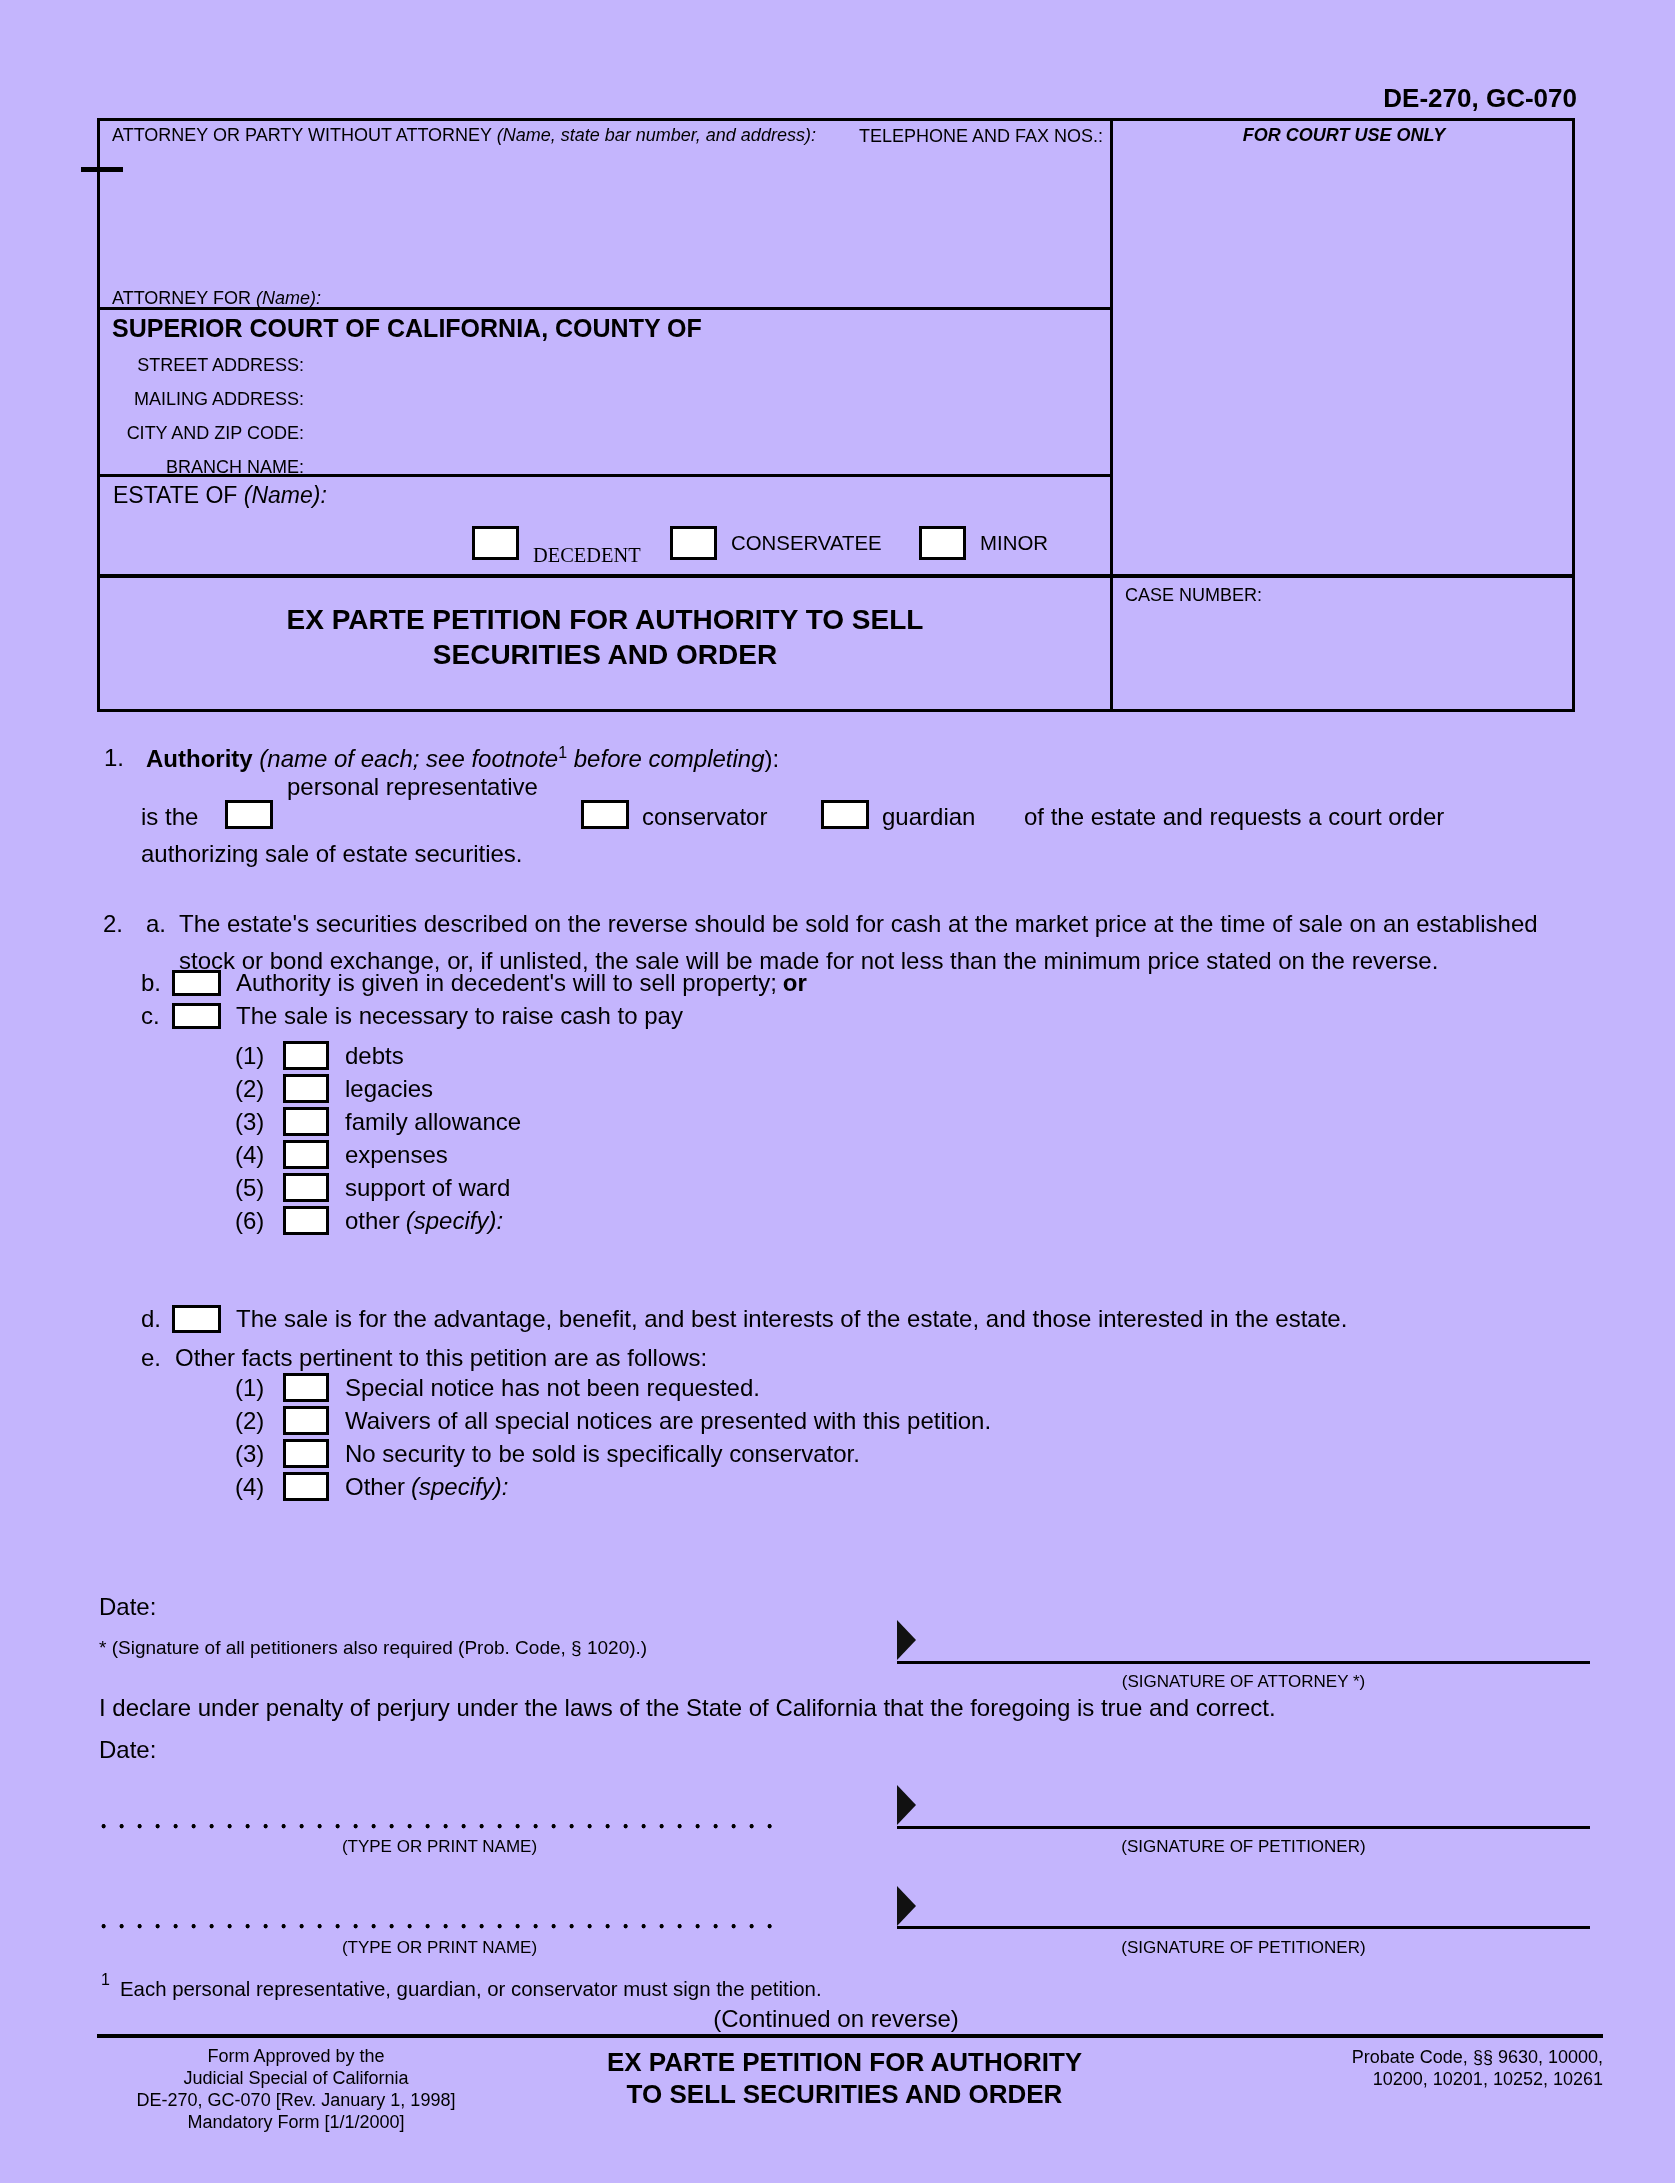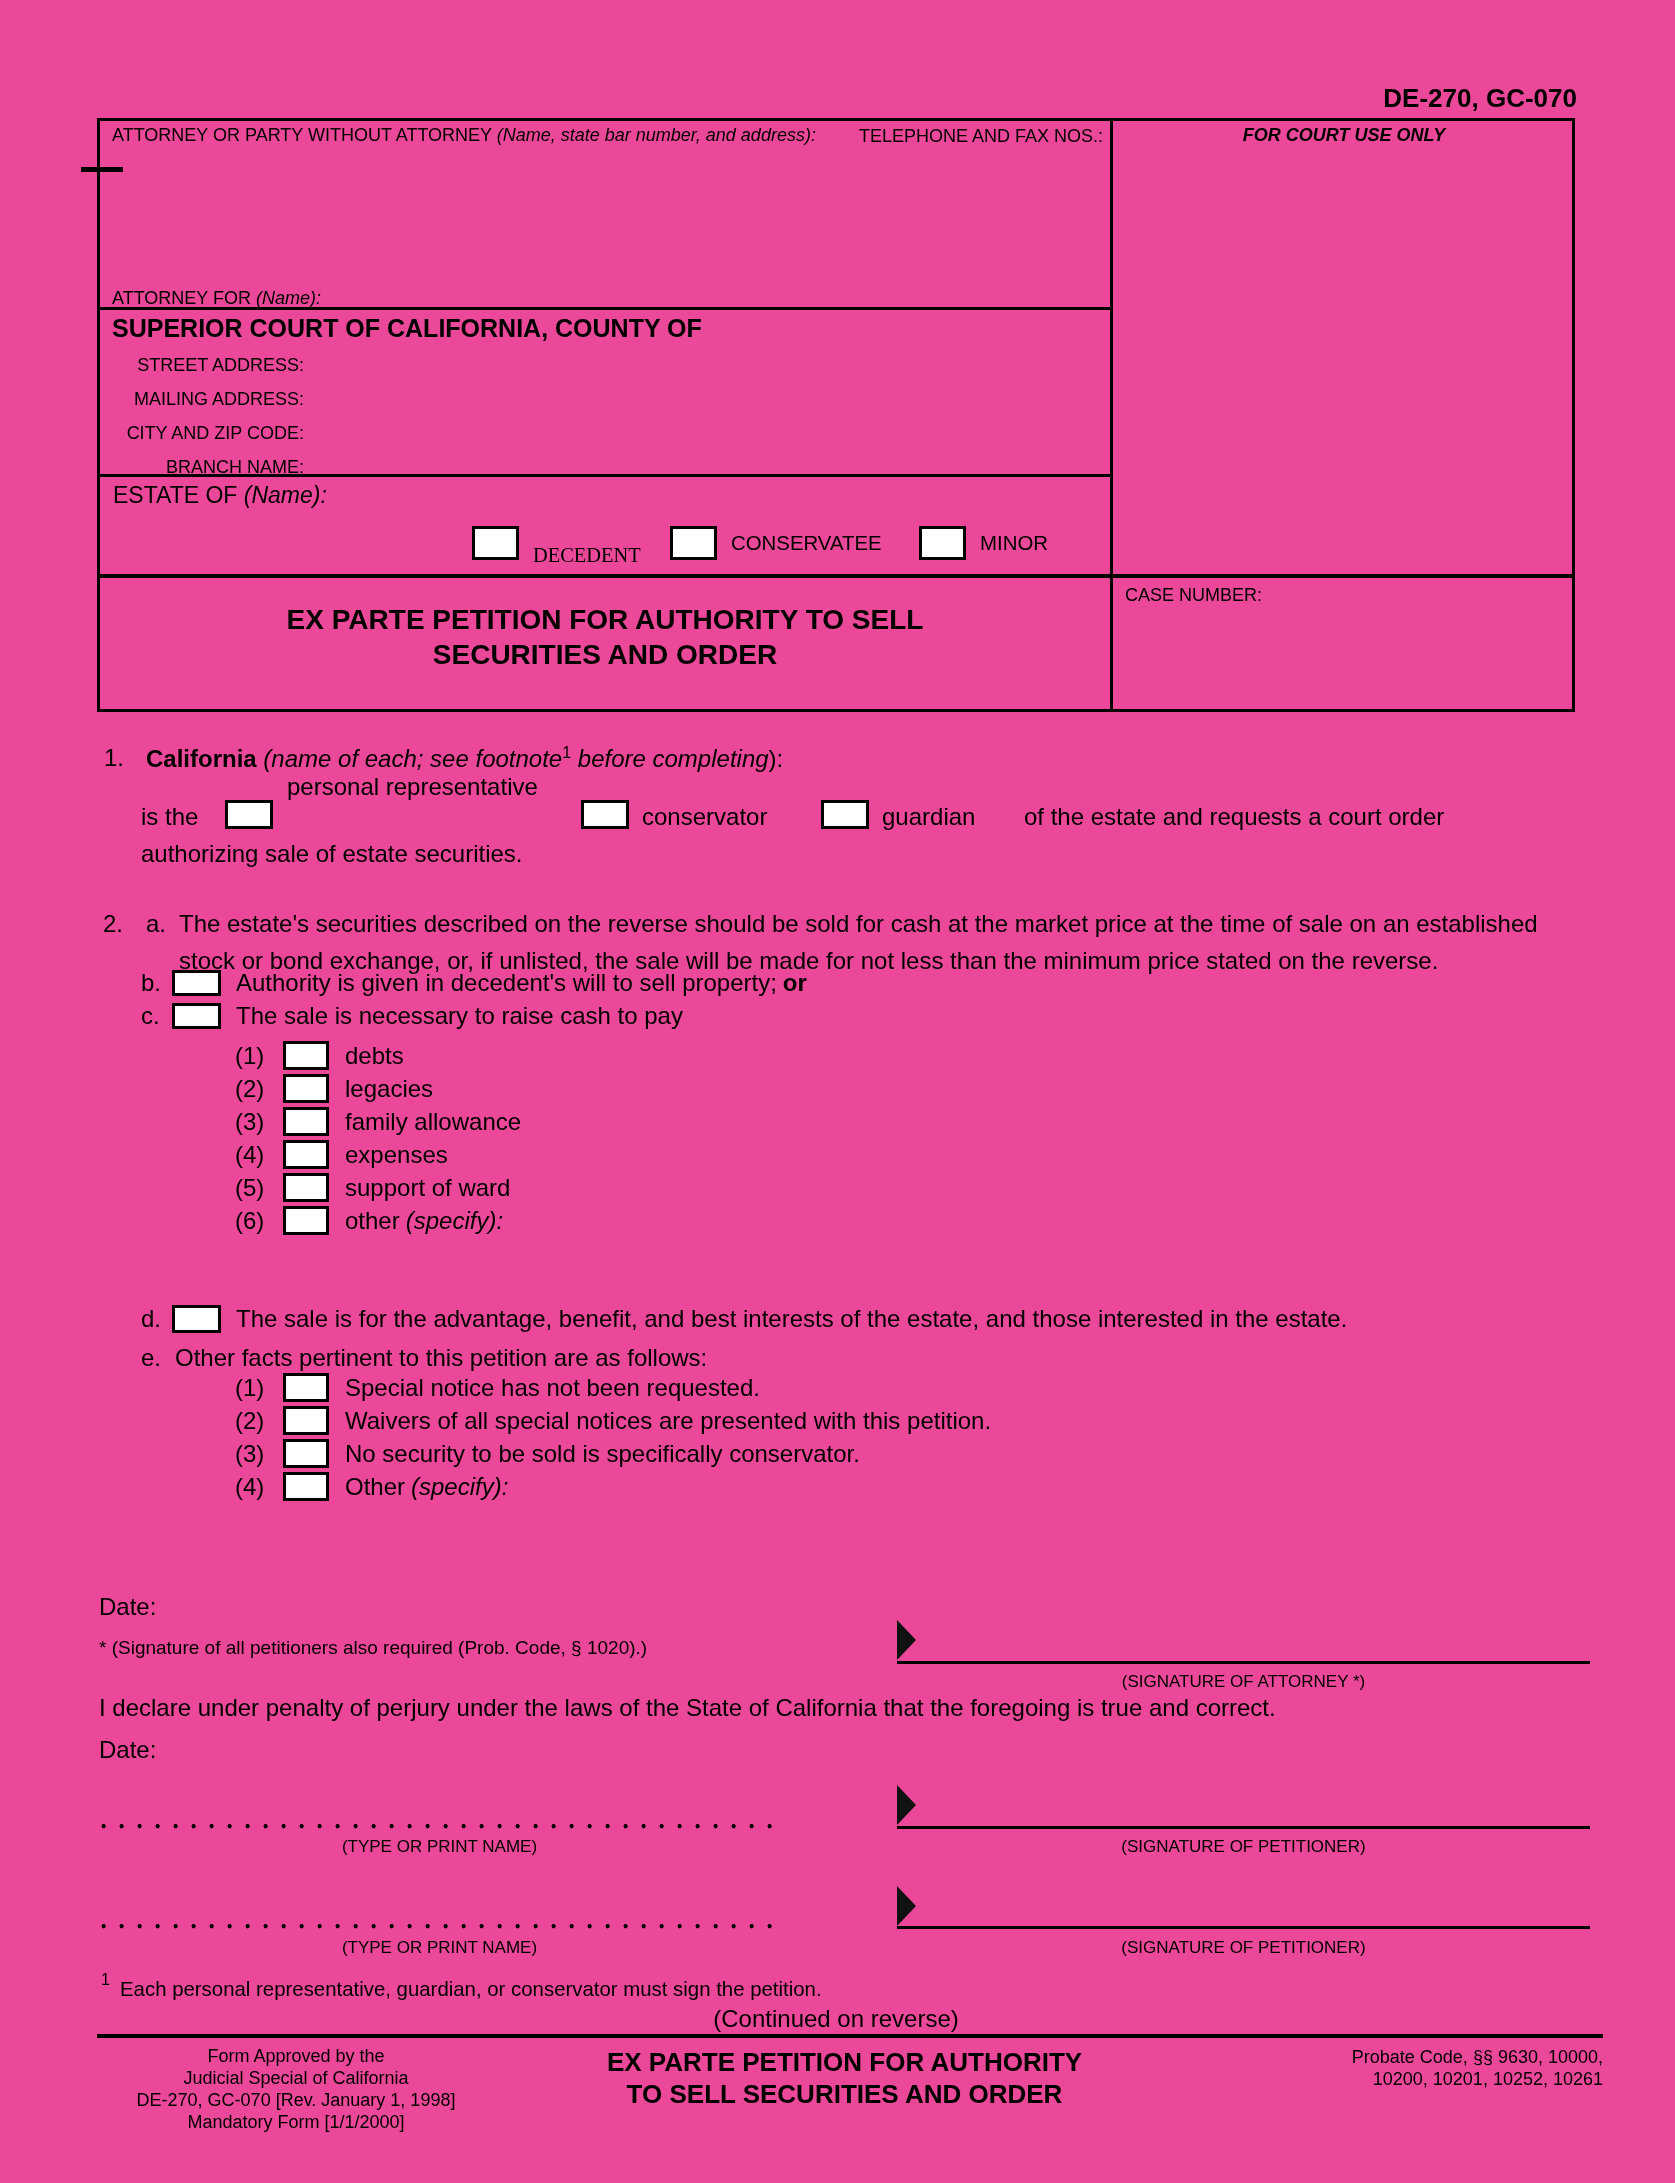--- a/index.html
+++ b/index.html
@@ -6,7 +6,7 @@
   html,body { background:#e8e8e8; }
   .page {
     position:relative; width:1675px; height:2183px;
-    background:#ec4899; overflow:hidden;
+    background:#c4b5fd; overflow:hidden;
     font-family:"Liberation Sans", sans-serif; color:#000;
   }
   .t { position:absolute; white-space:nowrap; line-height:1.15; color:#000; }

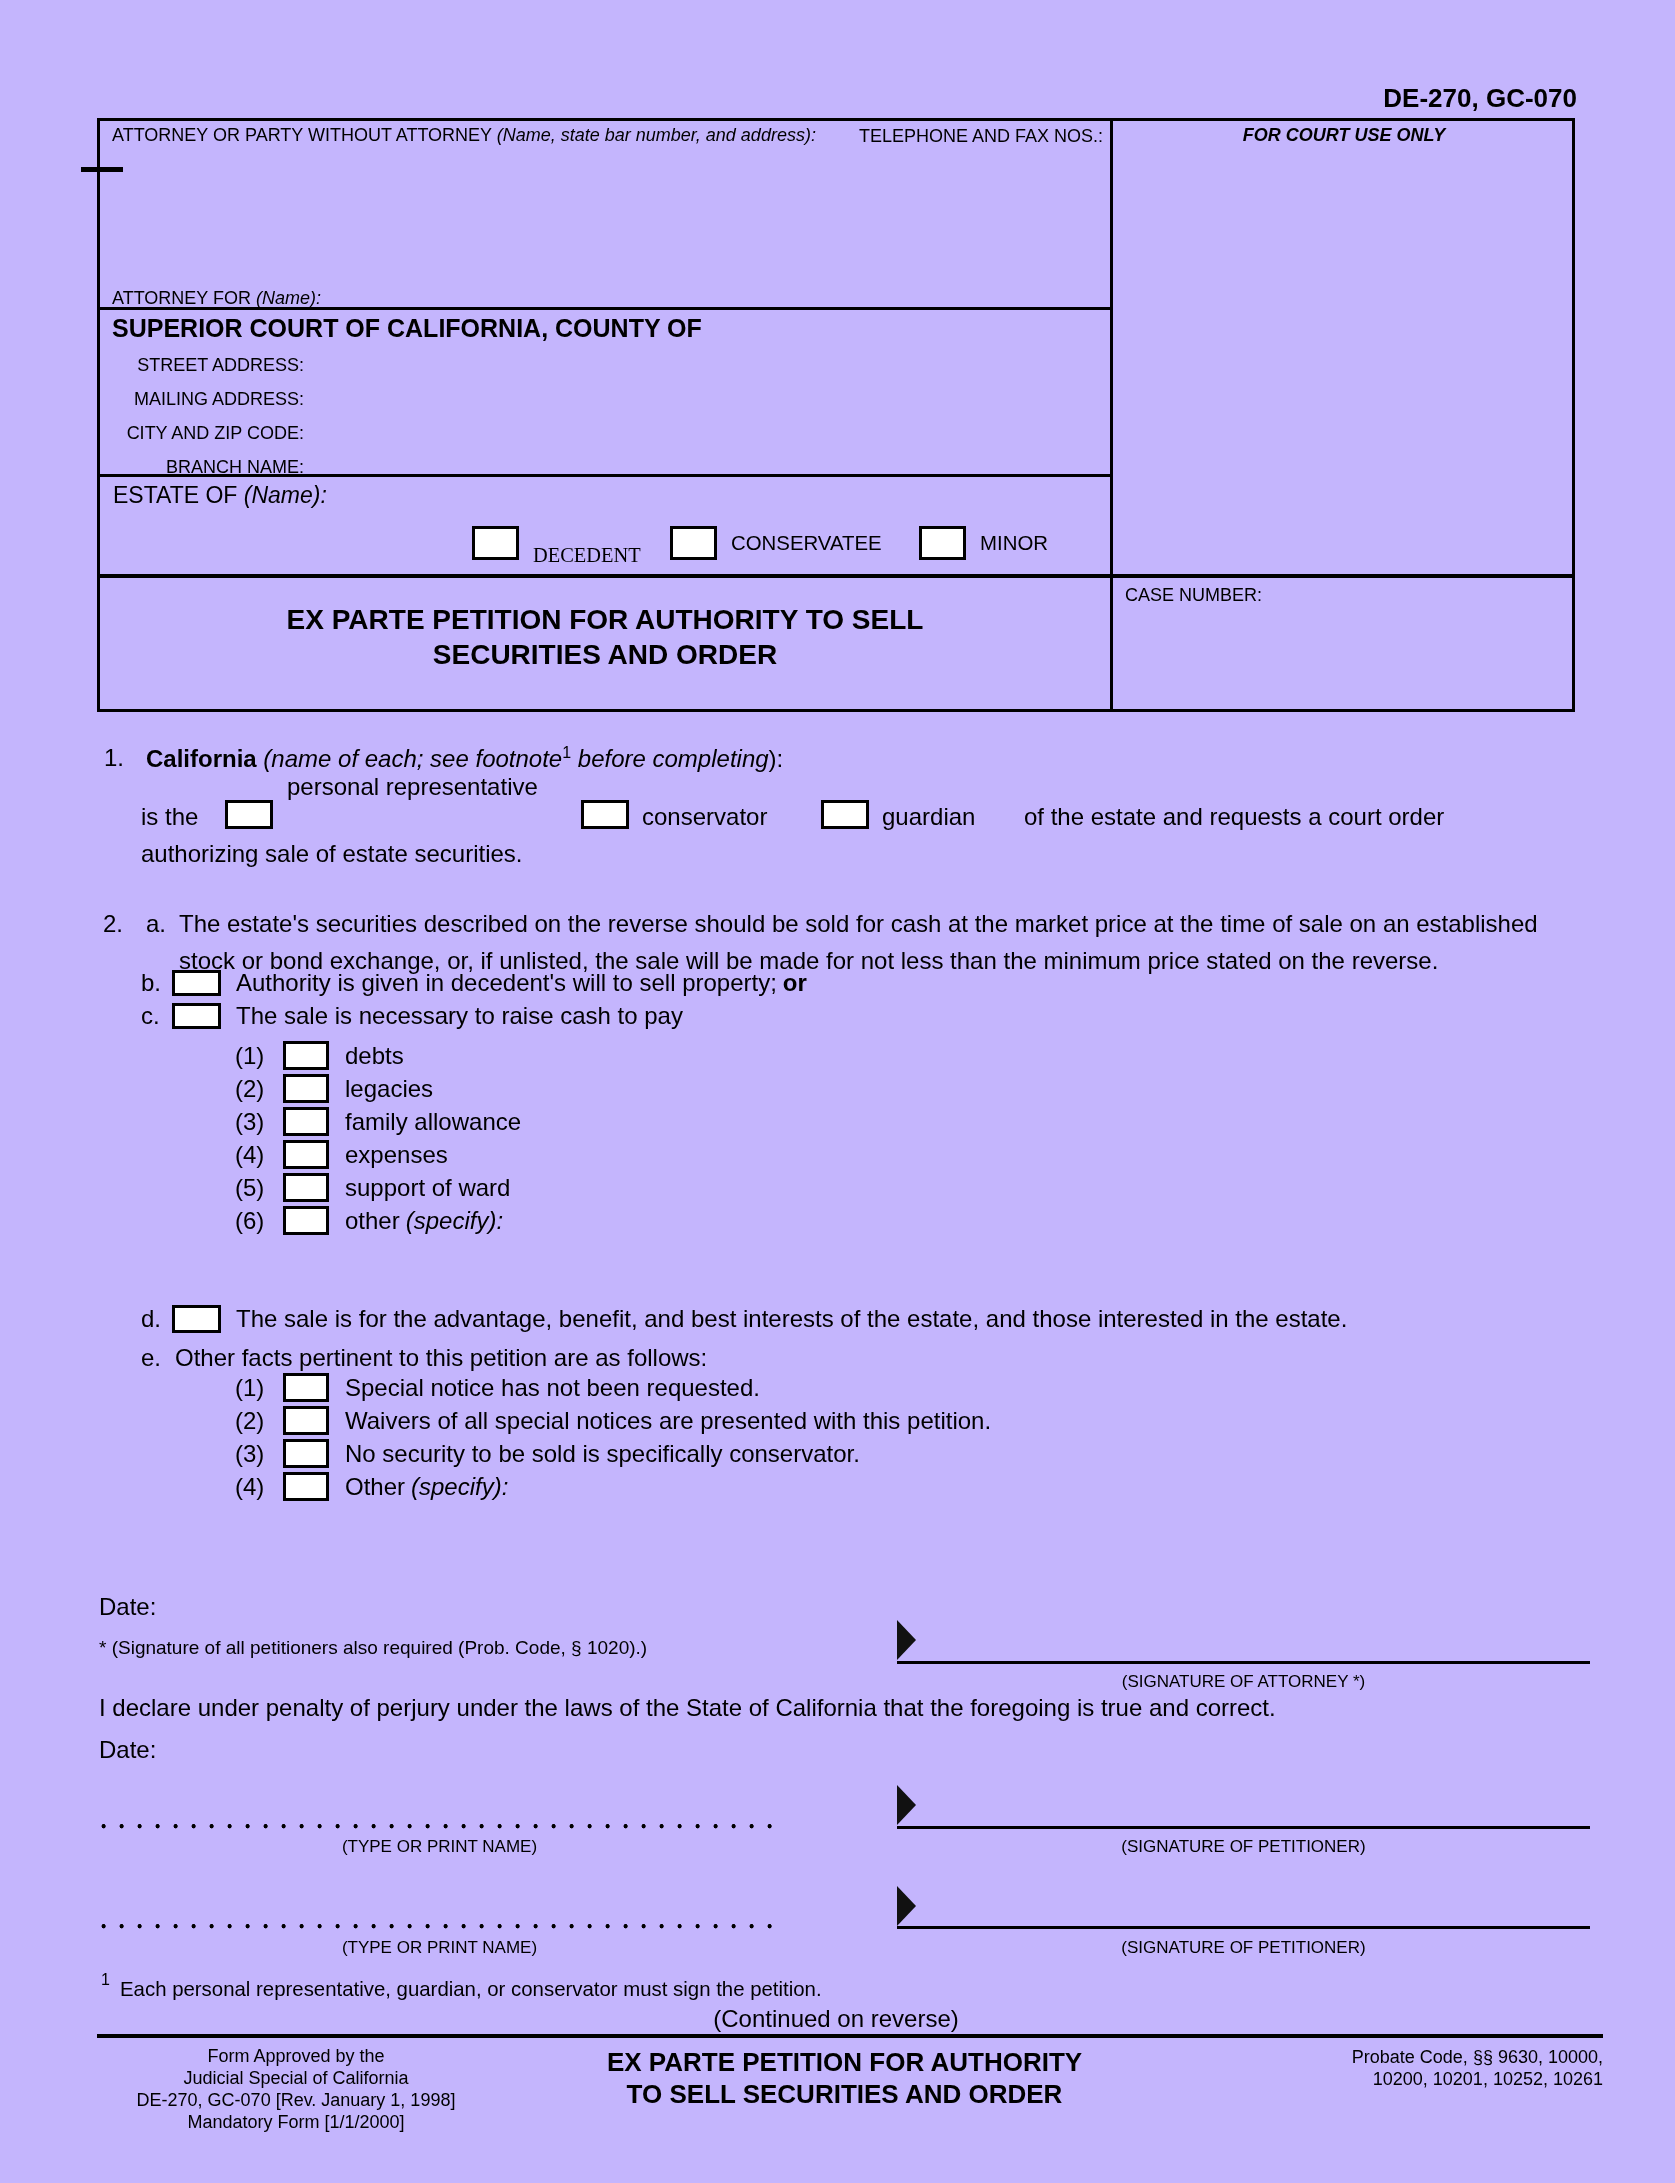--- a/index.html
+++ b/index.html
@@ -85,7 +85,7 @@
   <div class="hot" style="left:1117px;top:611px;width:453px;height:95px;"></div>
 
   <div class="t f36" style="left:104px;top:744px;">1.</div>
-  <div class="t f36" style="left:146px;top:744px;"><span class="b">California</span><span class="it"> (name of each; see footnote</span><sup style="font-size:16px;">1</sup><span class="it"> before completing</span><span>):</span></div>
+  <div class="t f36" style="left:146px;top:744px;"><span class="b">Authority</span><span class="it"> (name of each; see footnote</span><sup style="font-size:16px;">1</sup><span class="it"> before completing</span><span>):</span></div>
   <div class="hot" style="left:460px;top:756px;width:1117px;height:39px;"></div>
 
   <div class="t f36" style="left:141px;top:803px;">is the</div>

